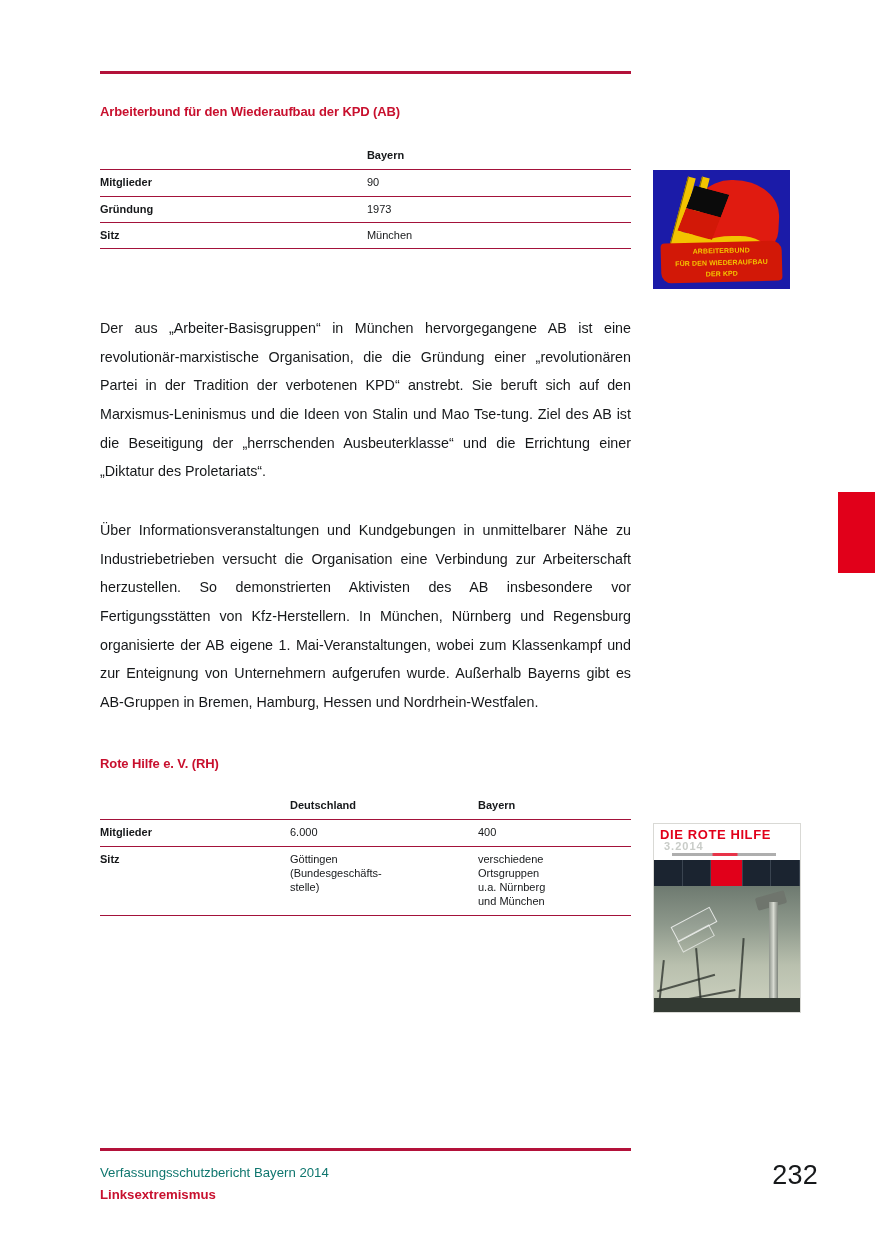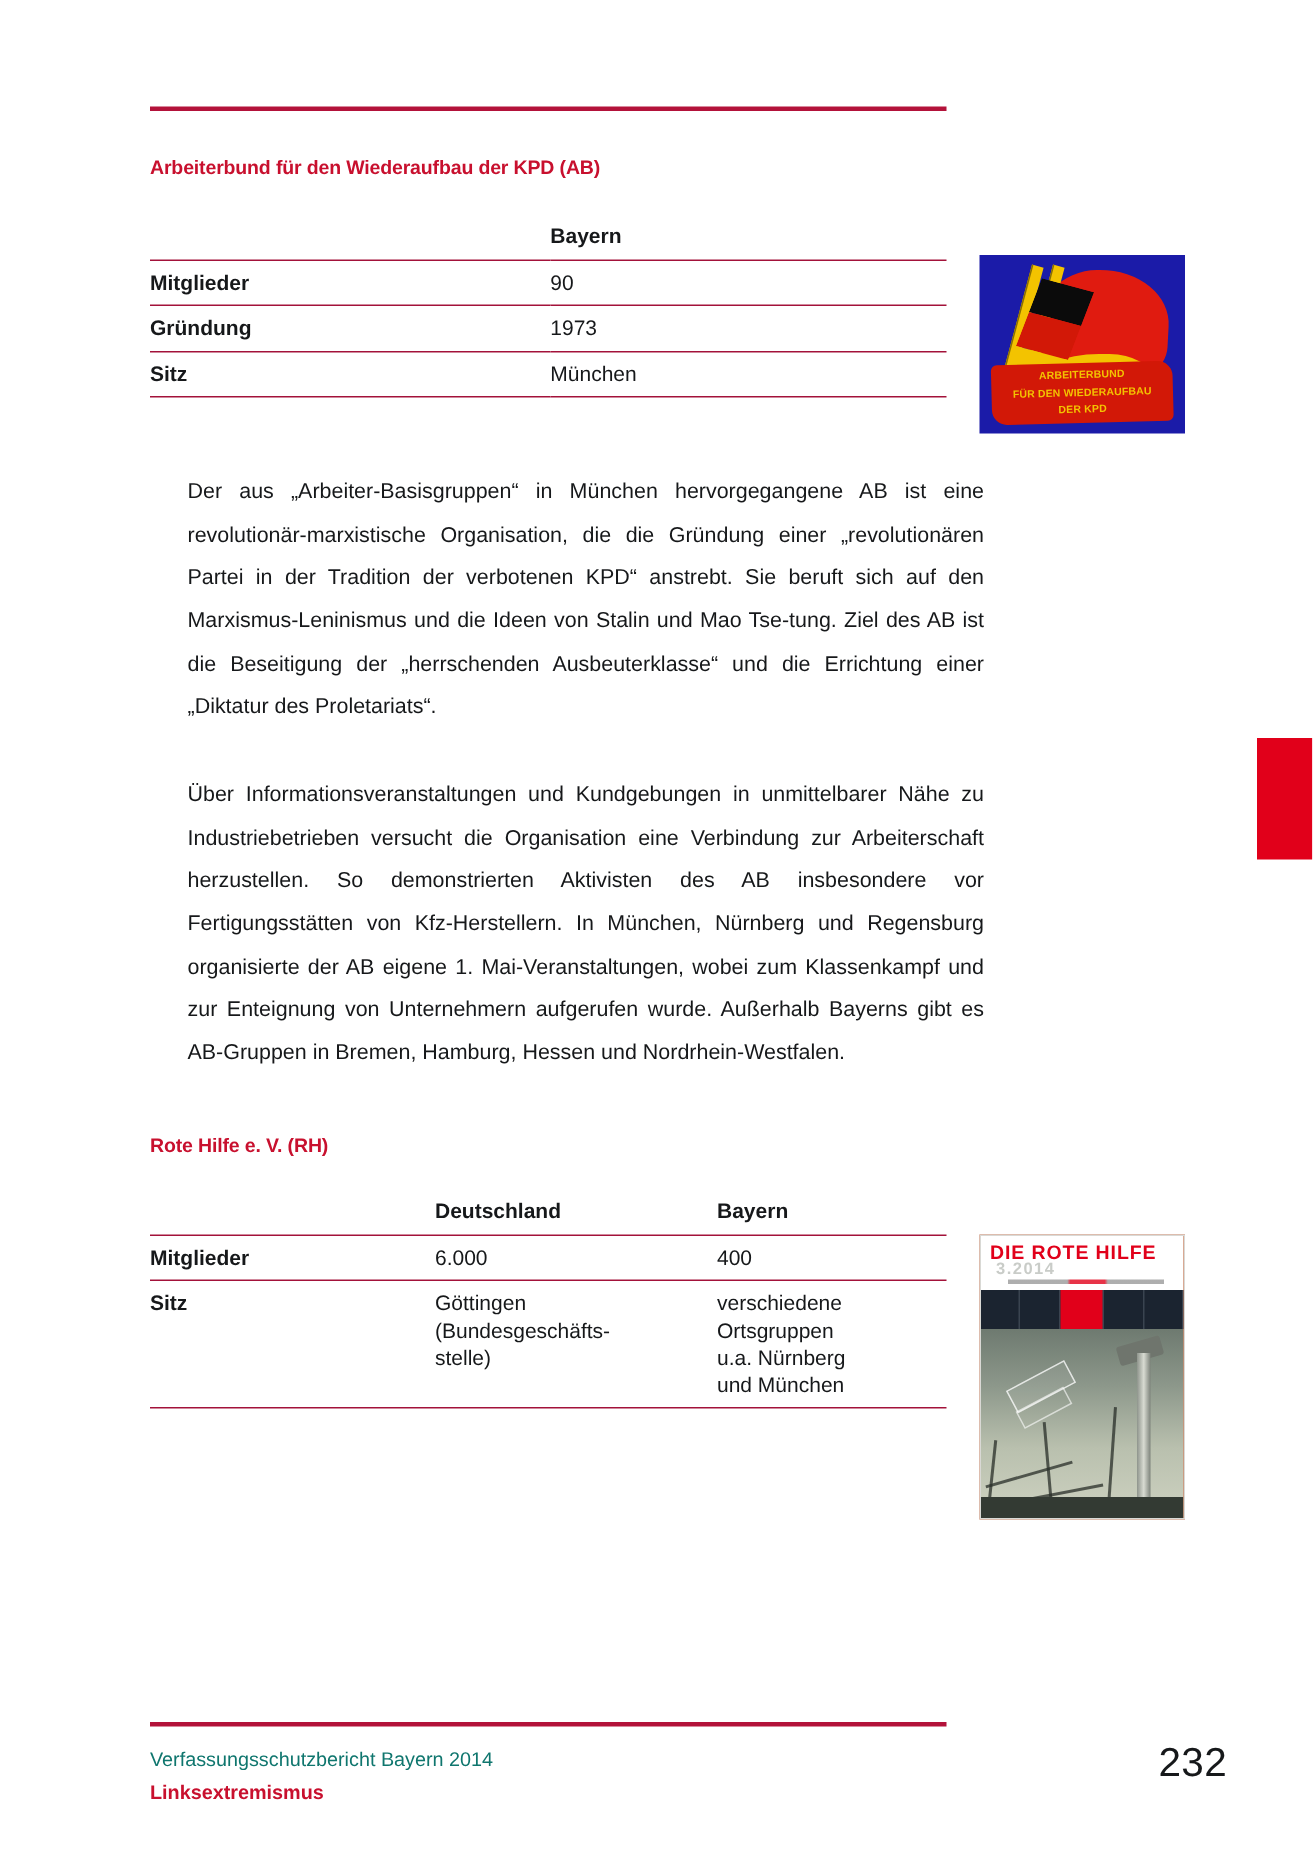--- a/index.html
+++ b/index.html
@@ -66,7 +66,7 @@
     left: 100px;
     width: 531px;
     border-collapse: collapse;
-    font-size: 14px;
+    font-size: 11px;
     color: #16181A;
   }
   #table-ab { top: 148px; }

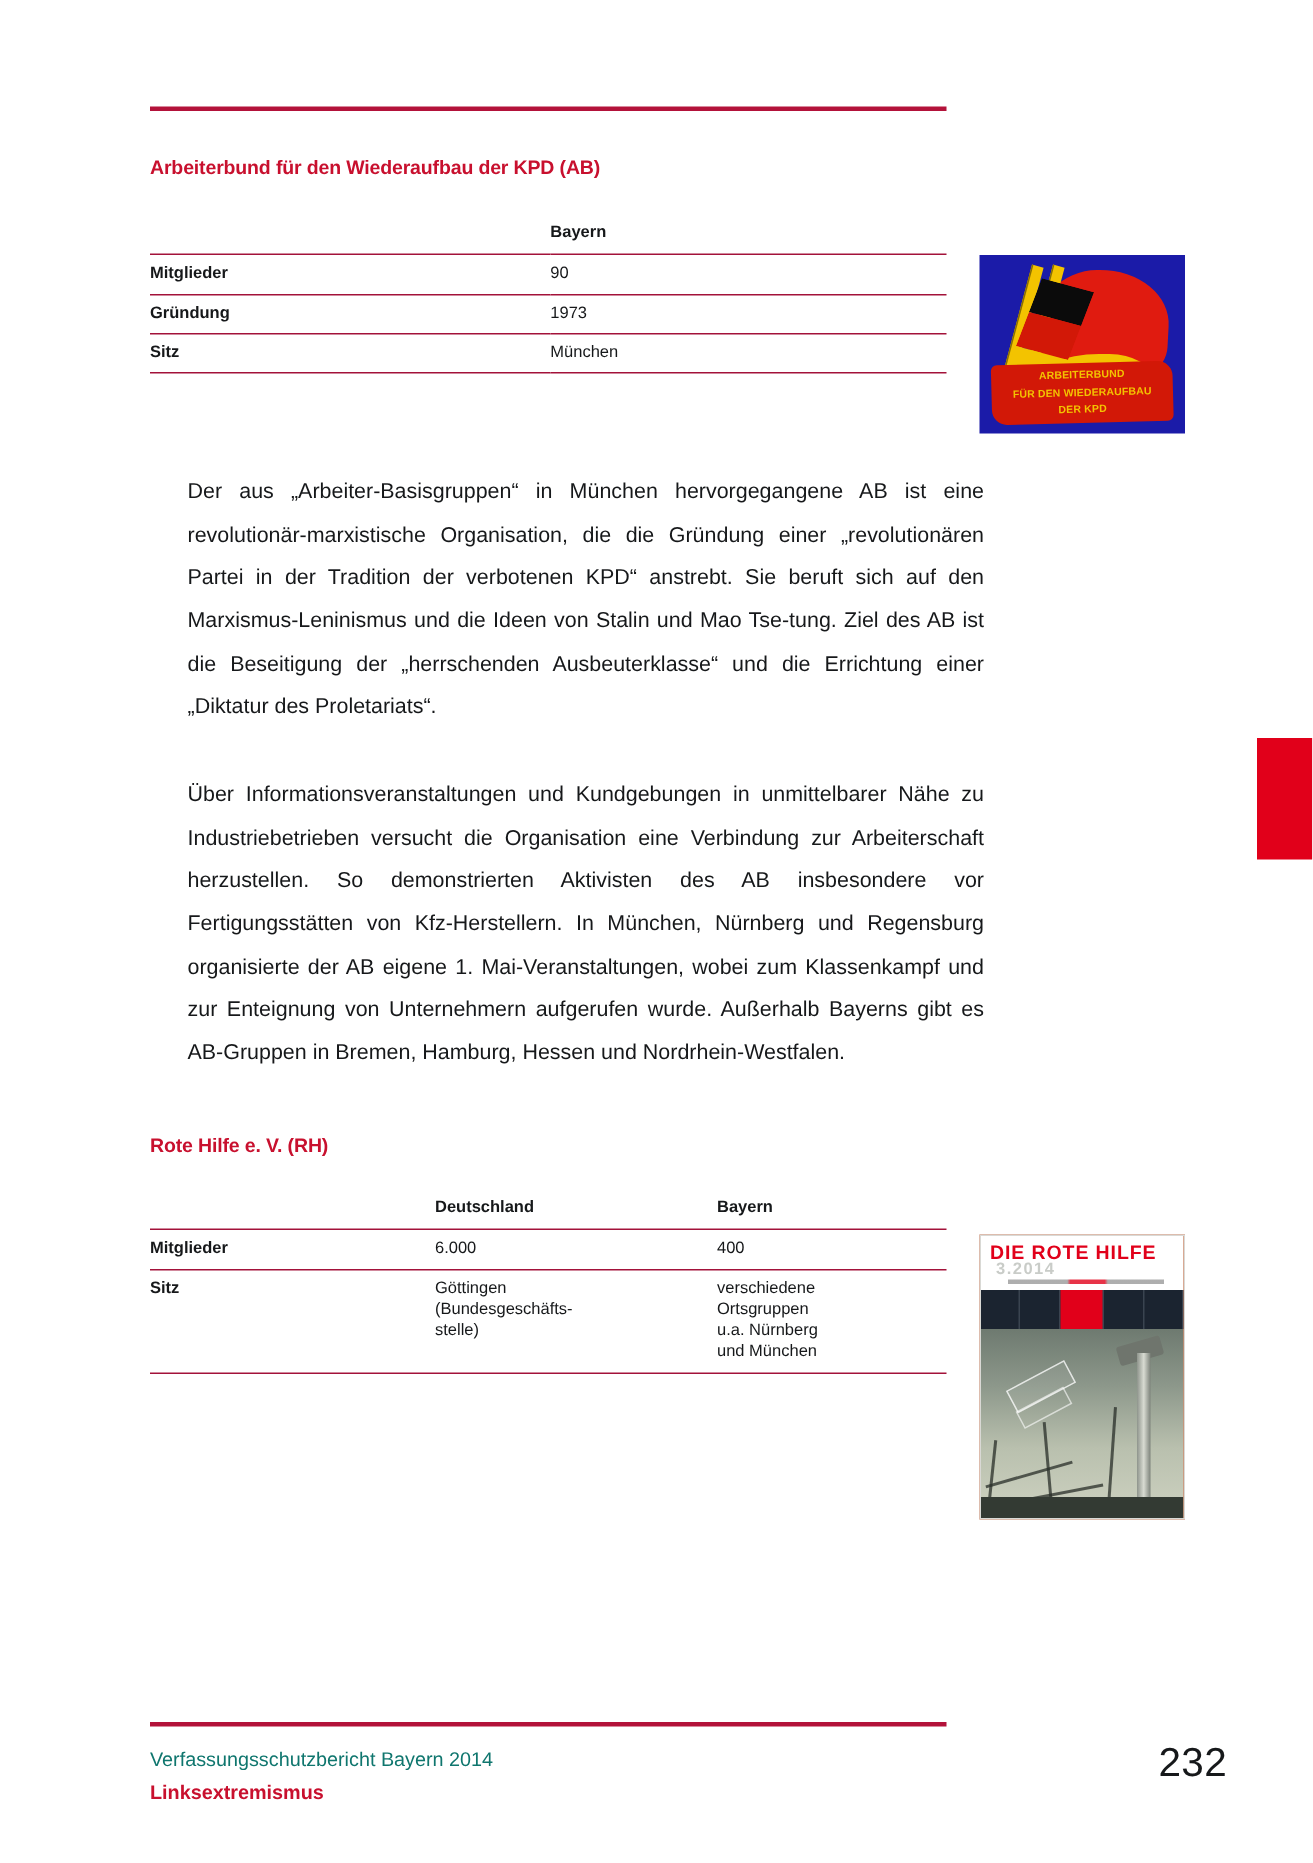--- a/index.html
+++ b/index.html
@@ -106,7 +106,6 @@
     text-align: justify;
     text-justify: inter-word;
     hyphens: manual;
-    margin-left: 25px;
   }
   #par-ab-1 { top: 300px; }
   #par-ab-2 { top: 502px; }

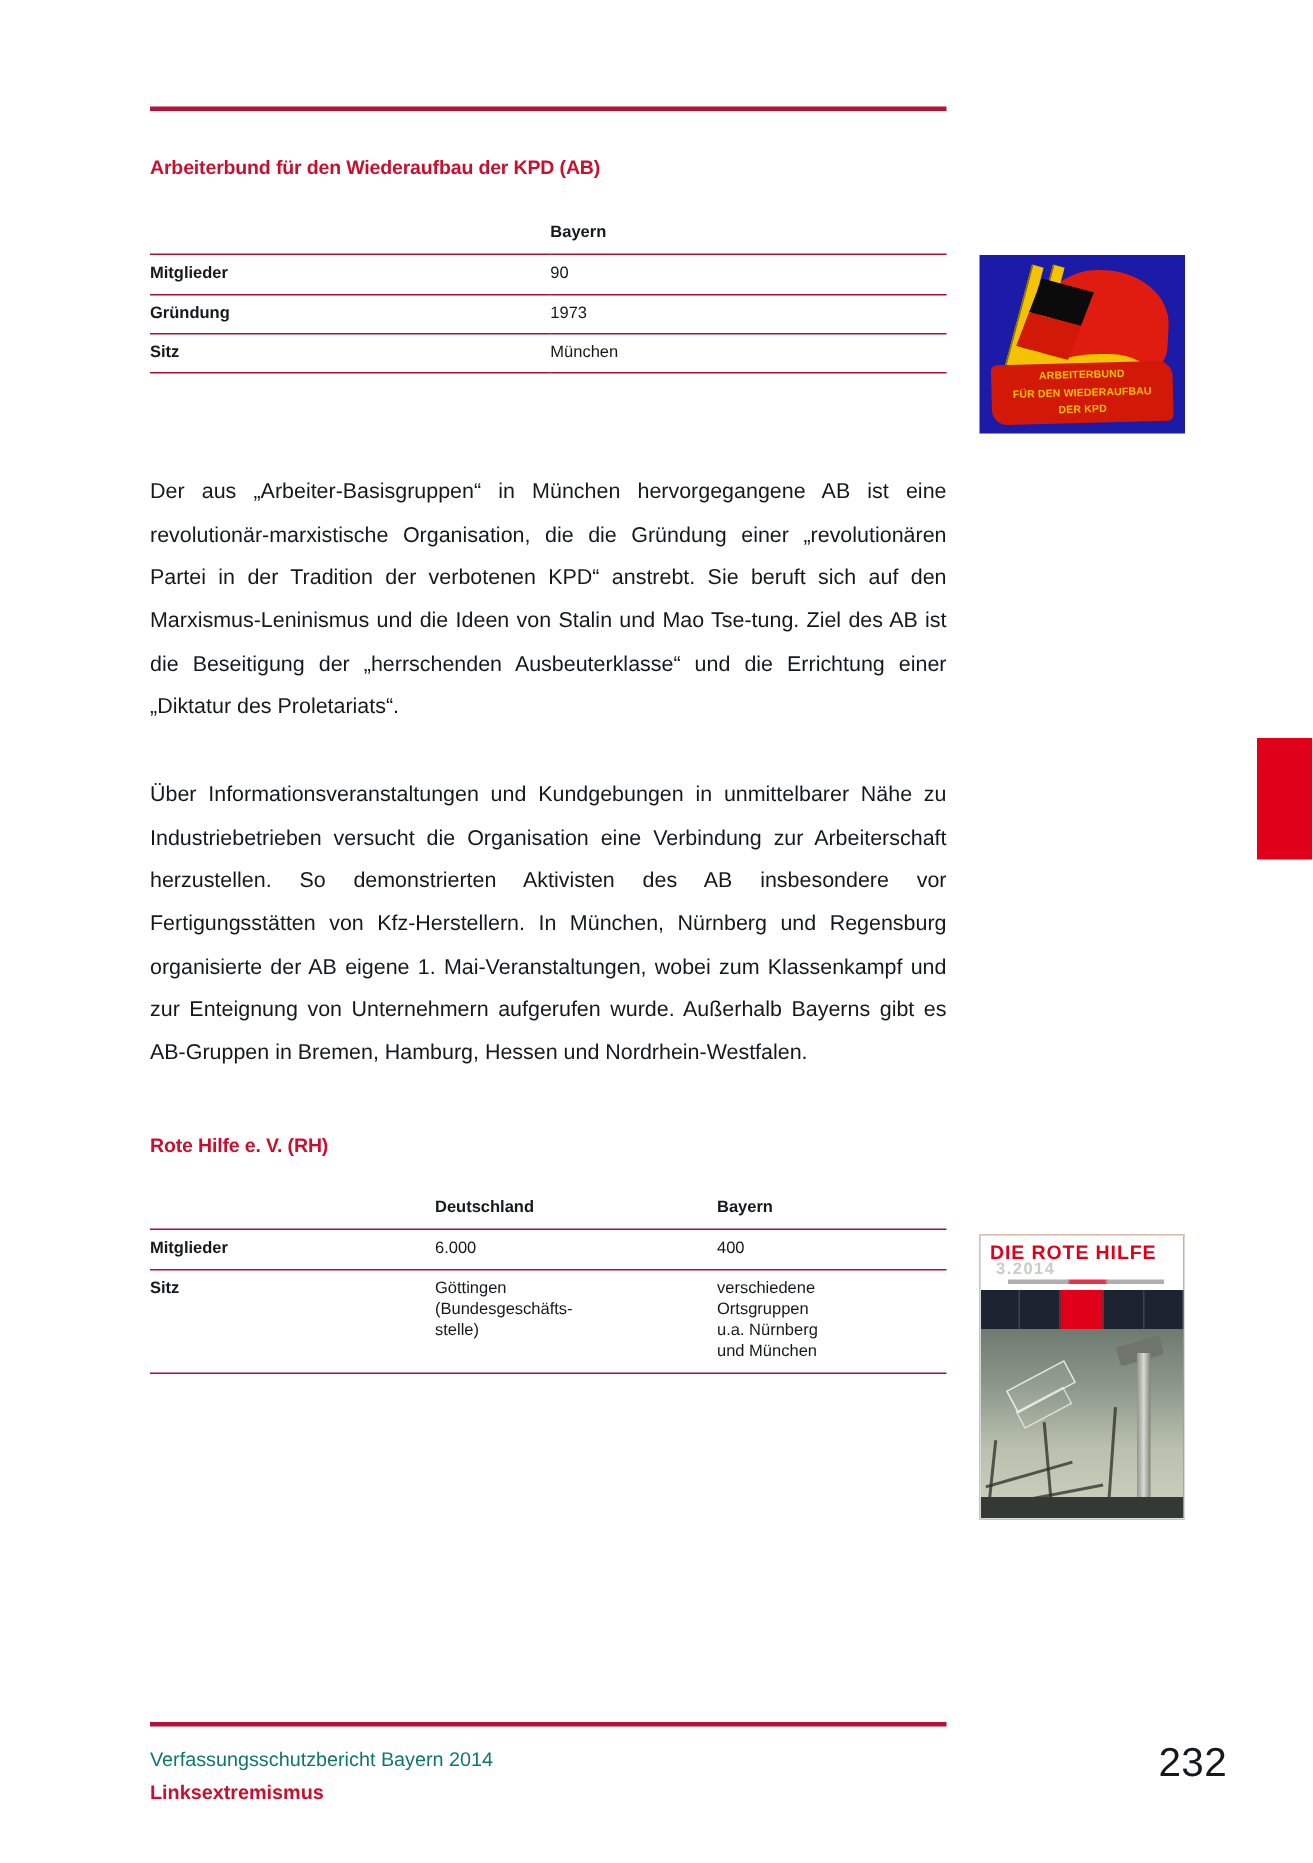--- a/index.html
+++ b/index.html
@@ -226,9 +226,9 @@
     position: absolute;
     left: 653px;
     top: 823px;
-    width: 137px;
+    width: 148px;
     height: 190px;
-    background: #c2410c;
+    background: #0369a1;
     overflow: hidden;
     border: 1px solid #d9d9d5;
     box-sizing: border-box;

